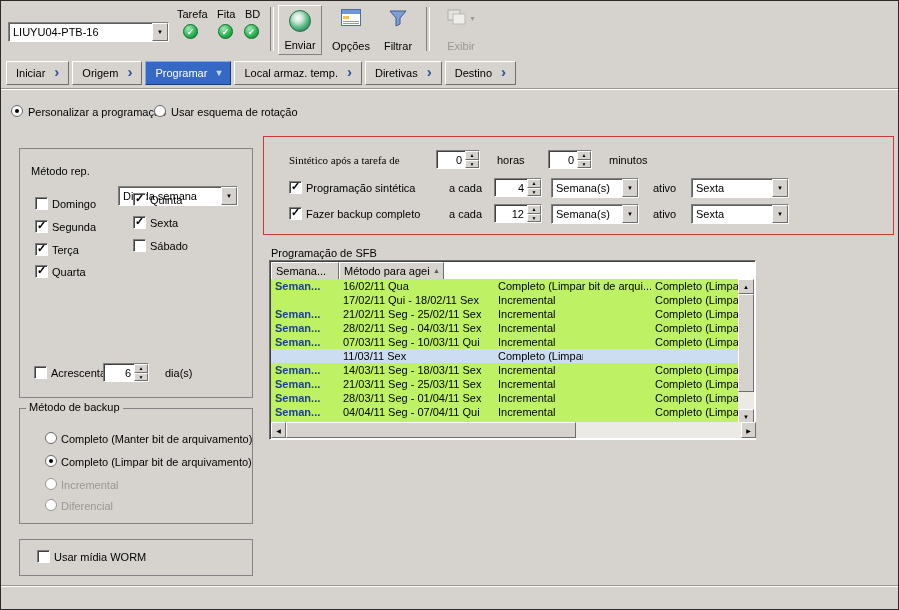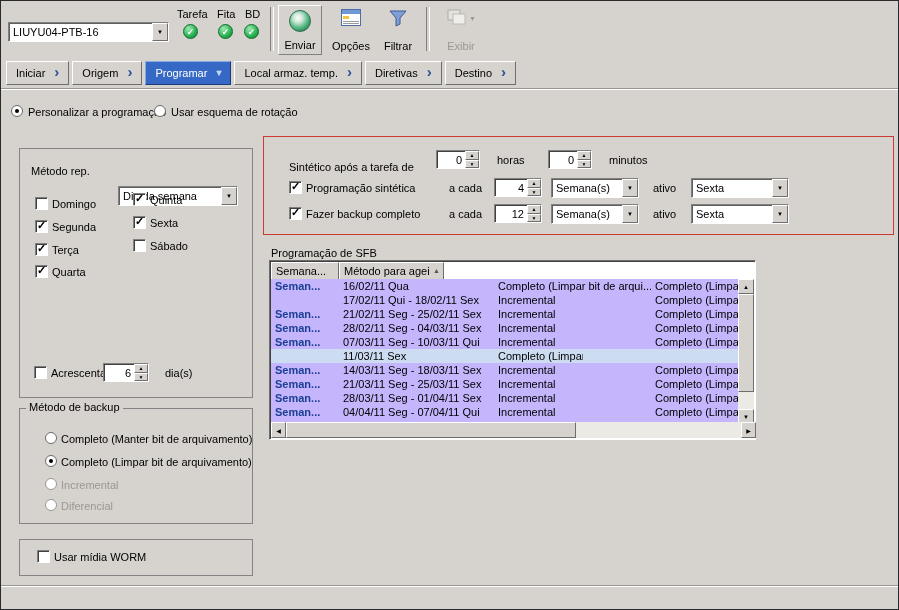--- a/index.html
+++ b/index.html
@@ -204,7 +204,7 @@
   <span class="lbl" style="left:53px;top:550px;">Usar mídia WORM</span>
 
   <div class="red-panel">
-    <span class="lbl" style="left:25px;top:24px;">Sintético após a tarefa de</span>
+    <span class="lbl" style="left:25px;top:17px;font-family:Liberation Serif, serif;">Sintético após a tarefa de</span>
     <div class="spinner" style="left:172px;top:13px;width:44px;">
       <span class="spin-val">0</span>
       <span class="spin-btns">

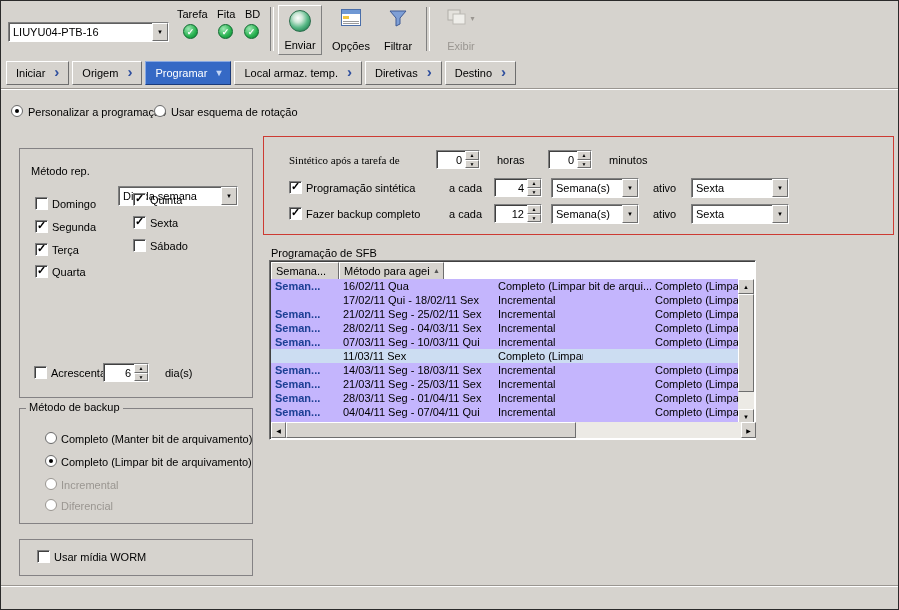--- a/index.html
+++ b/index.html
@@ -51,7 +51,7 @@
   .sfb-header{position:absolute;left:1px;top:1px;height:28px;display:flex;width:485px;}
   .th{background:#d6d3ce;border:1px solid;border-color:#fff #6e6e6e #6e6e6e #fff;box-sizing:border-box;padding:2px 0 0 4px;overflow:hidden;white-space:nowrap;position:relative;flex:none;}
   .sort{position:absolute;right:3px;top:4px;font-size:7px;color:#555;}
-  .sfb-body{position:absolute;left:1px;top:18px;width:469px;height:145px;overflow:hidden;background:#c4b5fd;}
+  .sfb-body{position:absolute;left:1px;top:18px;width:469px;height:145px;overflow:hidden;background:#bef264;}
   .tr{display:flex;height:14px;line-height:14px;}
   .tr.hl{background:var(--row_highlight,#ccddf2);}
   .td{padding:0 0 0 4px;overflow:hidden;white-space:nowrap;box-sizing:border-box;flex:none;}

